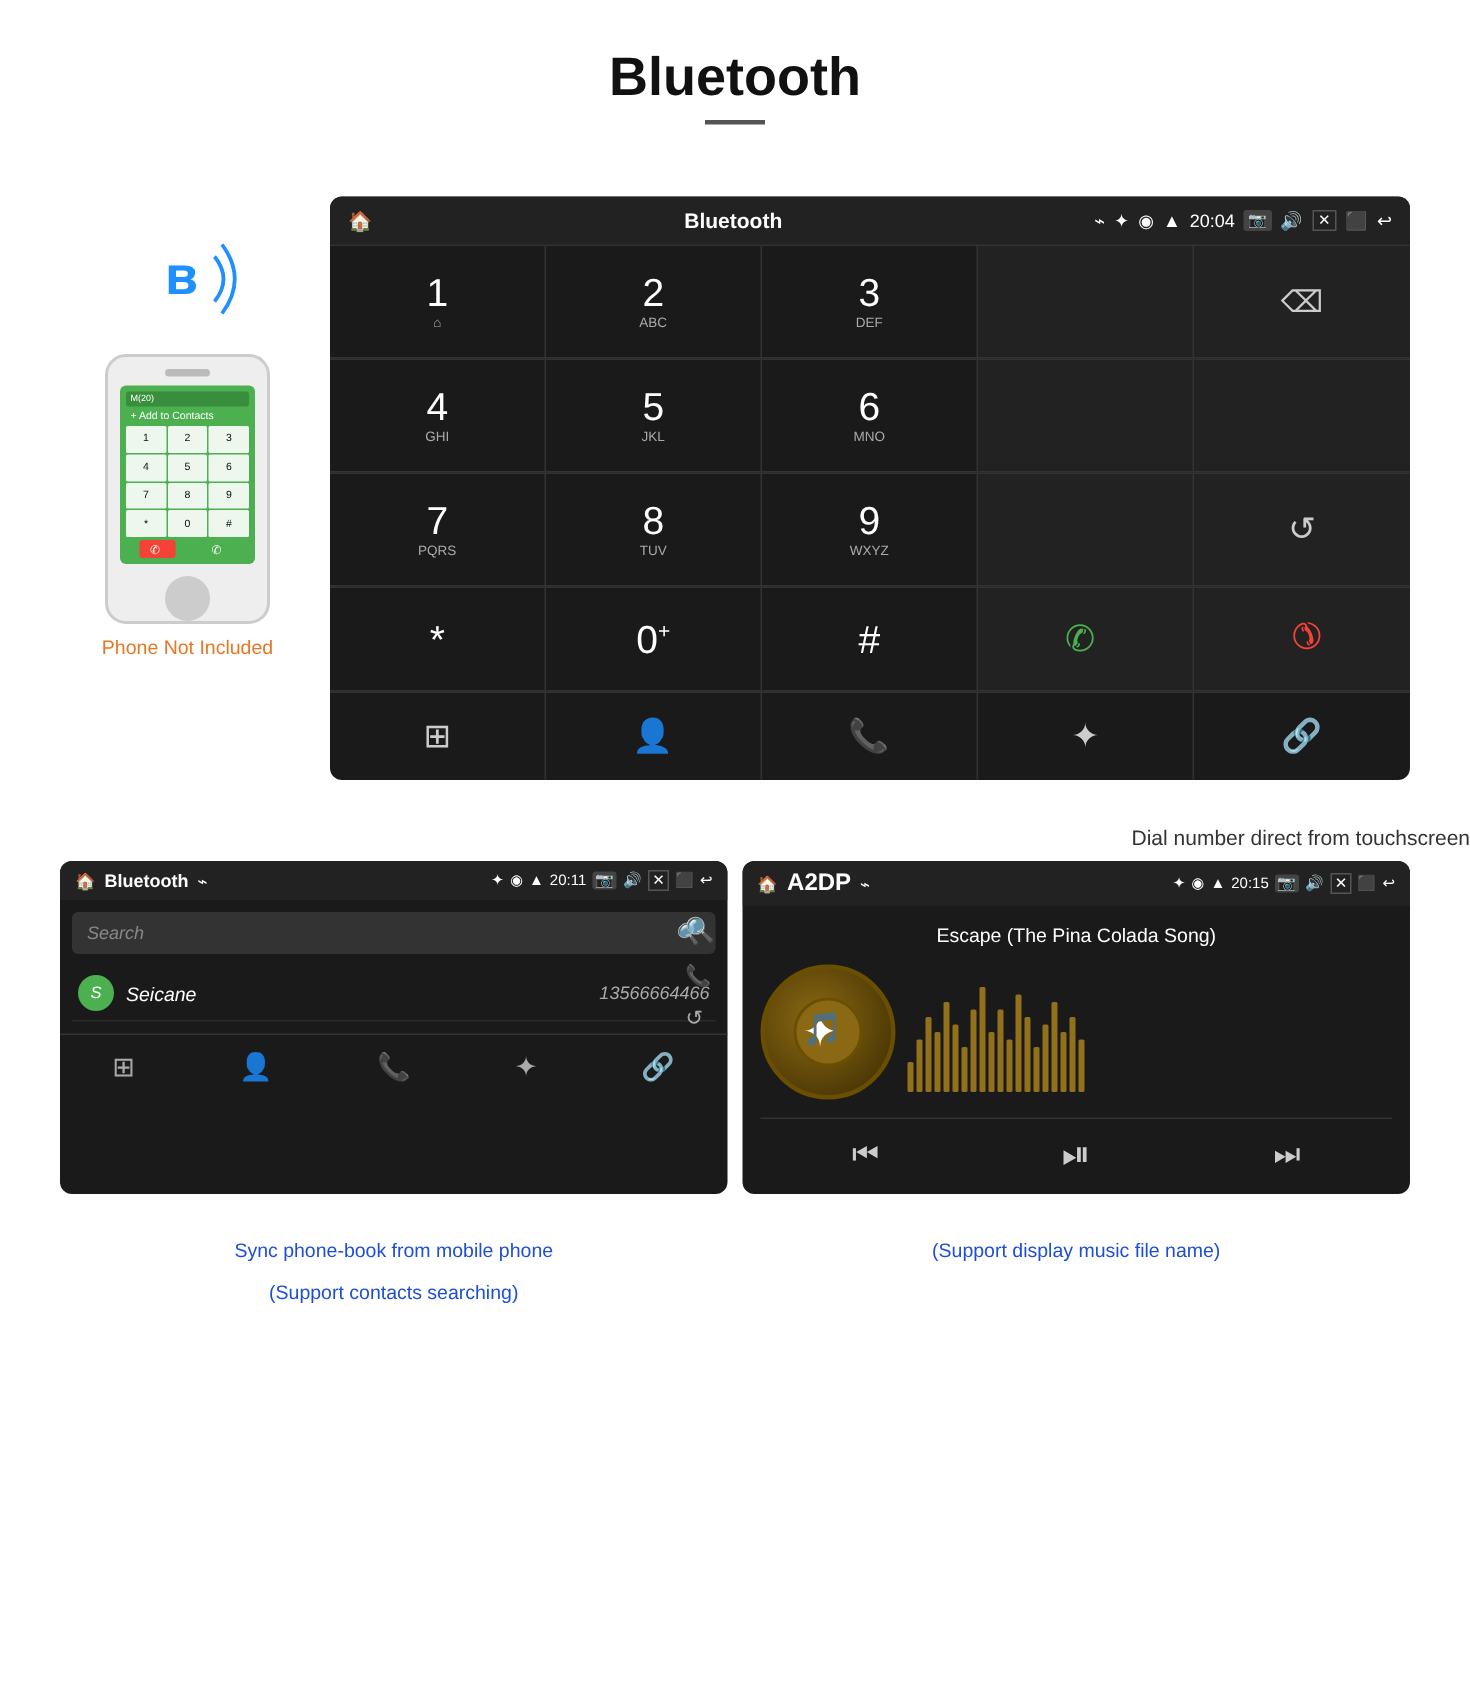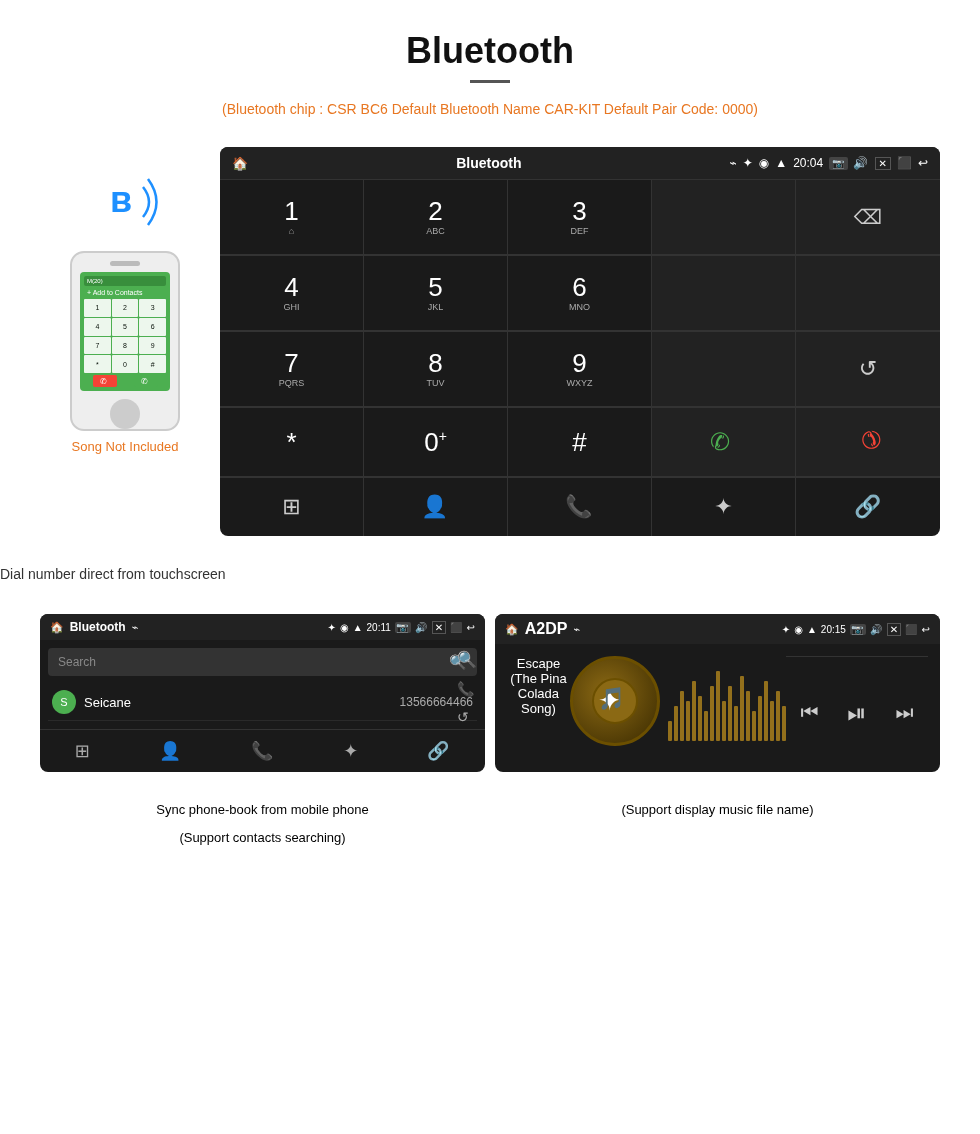--- a/index.html
+++ b/index.html
@@ -411,7 +411,6 @@
 <div class="page-header">
   <h1 class="page-title">Bluetooth</h1>
   <div class="title-underline"></div>
-  <p class="specs-text">(Bluetooth chip : CSR BC6    Default Bluetooth Name CAR-KIT    Default Pair Code: 0000)</p>
 </div>
 
 <div class="main-section">

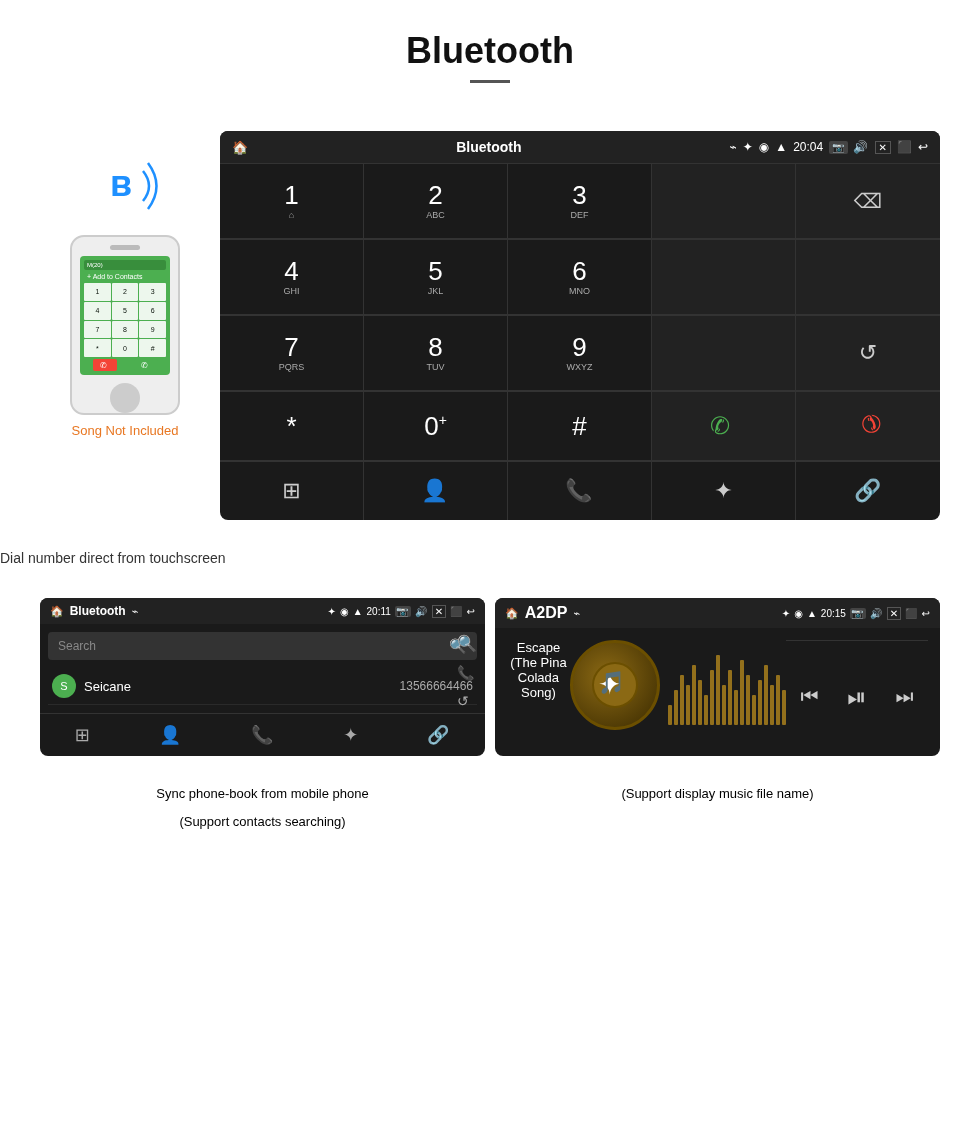--- a/index.html
+++ b/index.html
@@ -463,7 +463,7 @@
       </div>
       <div class="phone-bottom-btn"></div>
     </div>
-    <div class="phone-not-included">Song Not Included</div>
+    <div class="phone-not-included">Phone Not Included</div>
   </div>
 
   <div class="dialpad-col">

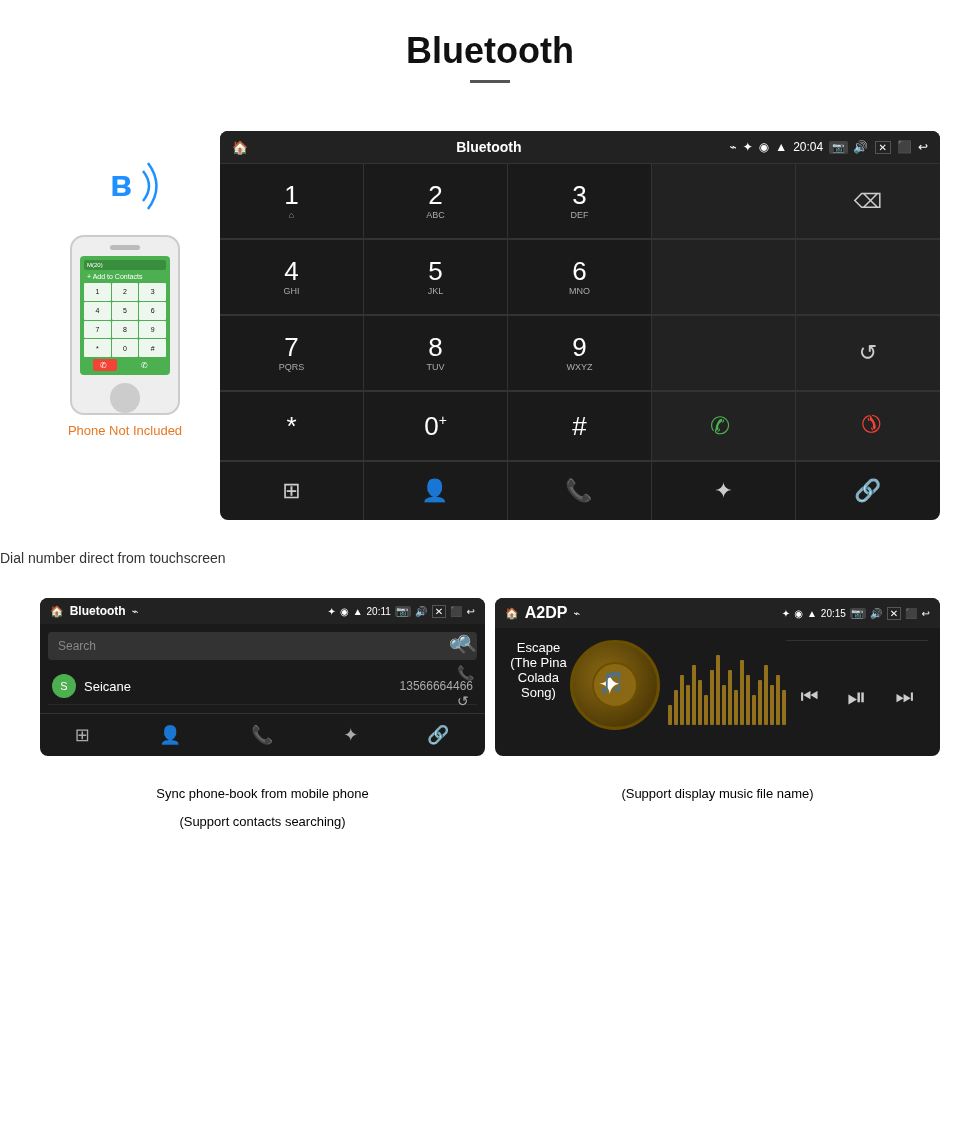--- a/index.html
+++ b/index.html
@@ -219,10 +219,10 @@
     }
 
     .caption-text {
-      text-align: left;
+      text-align: right;
       font-size: 14px;
       color: #333;
-      margin: 10px 0 32px;
+      margin: 10px 0 8px;
     }
 
     

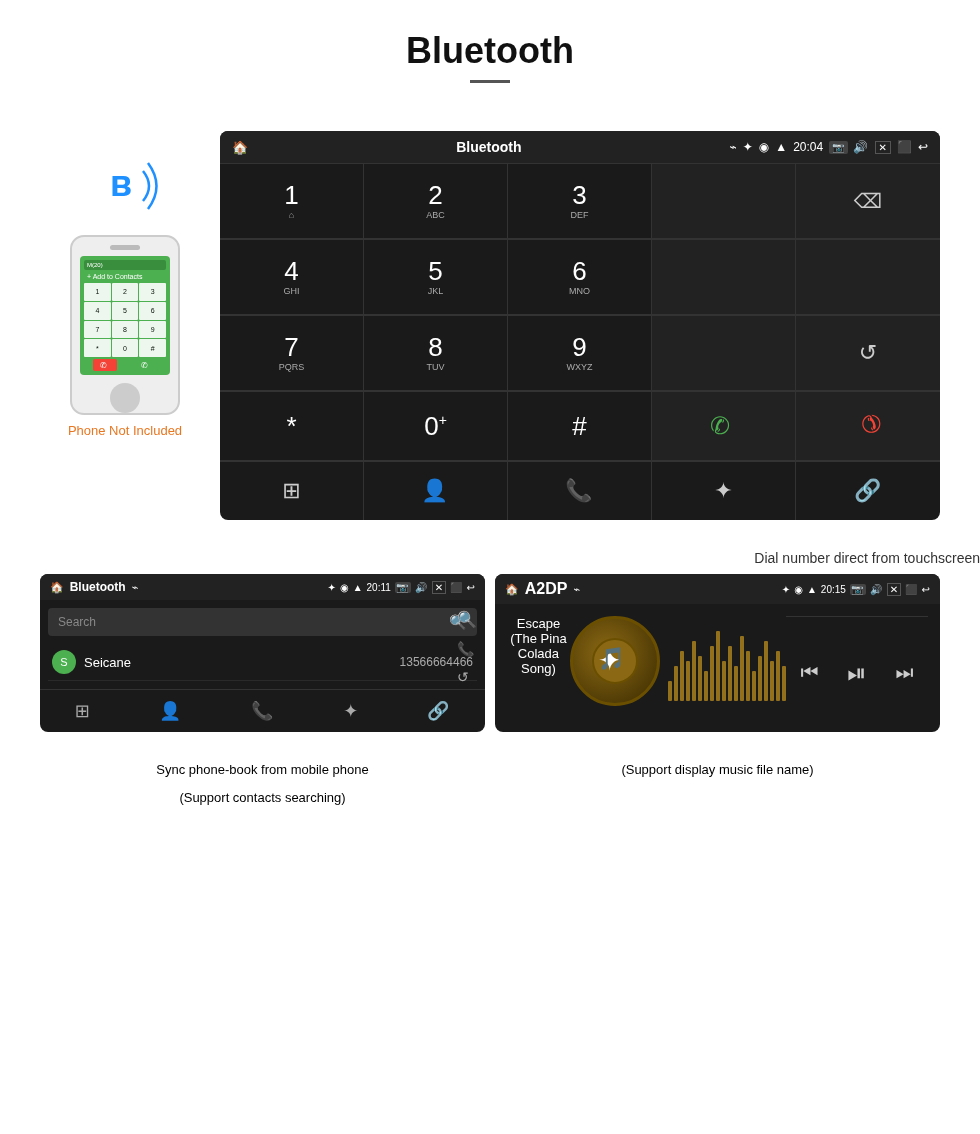--- a/index.html
+++ b/index.html
@@ -610,7 +610,7 @@
       </div>
     </div>
     <div style="display:flex;">
-      <div style="flex:1; padding:8px;">
+      <div style="flex:1; padding:8px;font-style:italic;">
         <div class="search-bar">
           <span style="color:#888;">Search</span>
           <span style="color:#aaa; font-size:14px;">🔍</span>

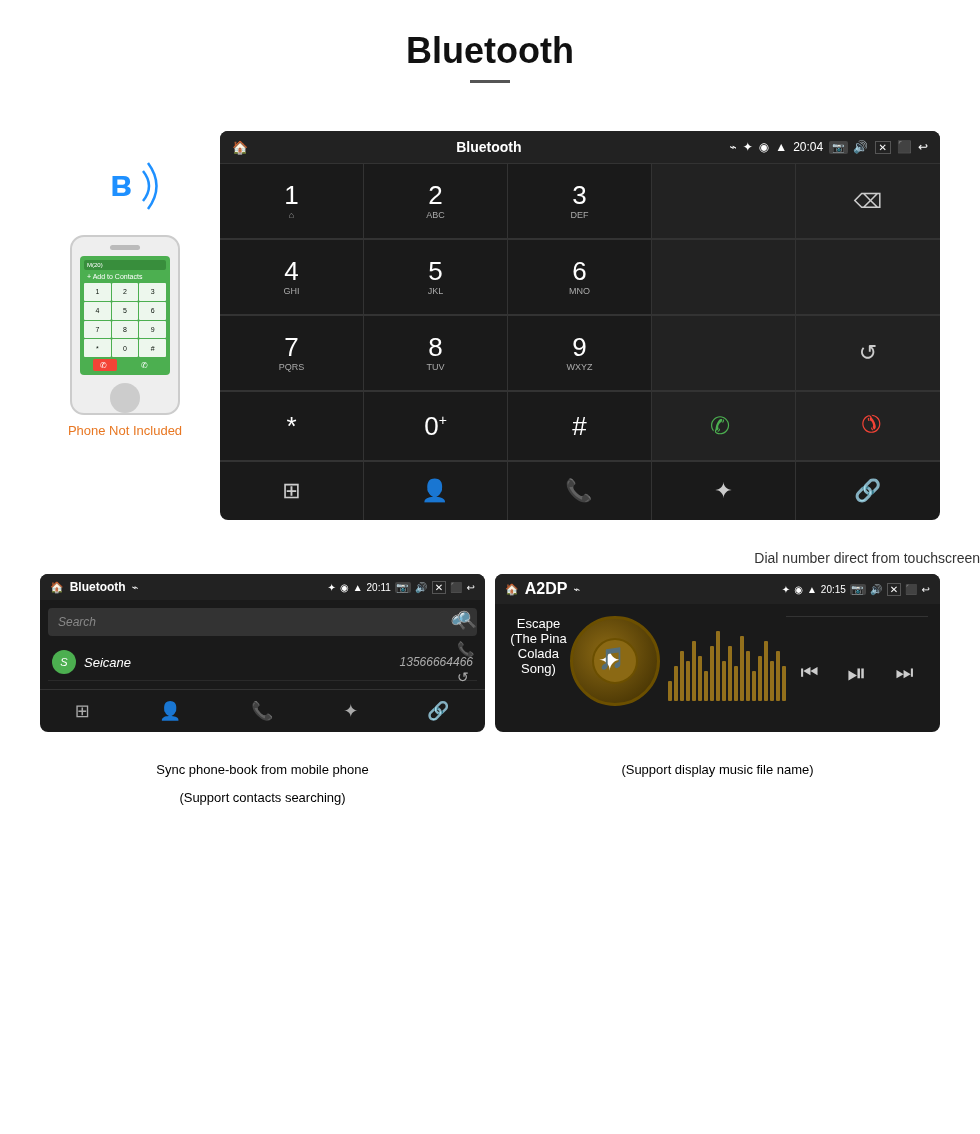--- a/index.html
+++ b/index.html
@@ -331,7 +331,8 @@
     .music-body {
       padding: 12px;
       display: flex;
-      flex-direction: row;
+      flex-direction: column;
+      align-items: center;
     }
     .song-title {
       color: #fff;

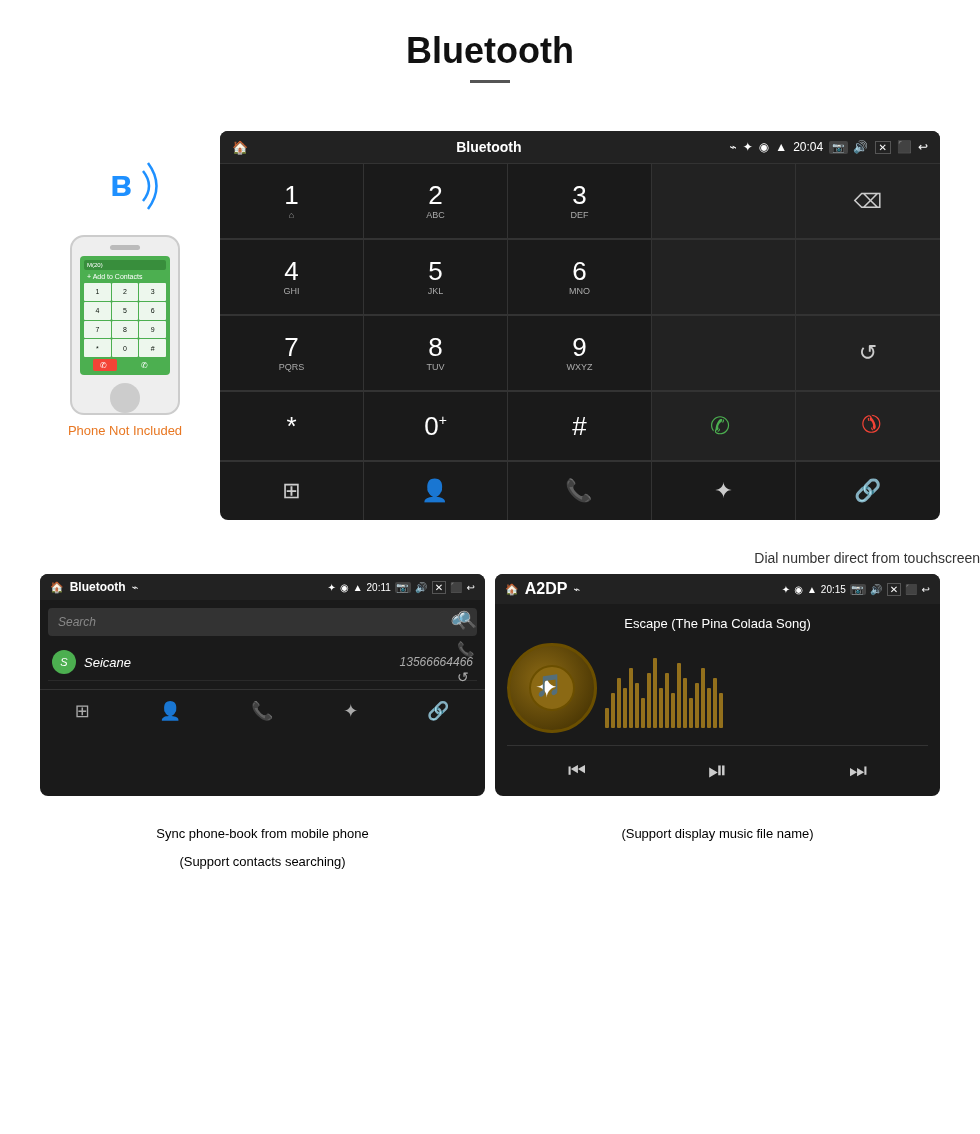--- a/index.html
+++ b/index.html
@@ -392,7 +392,7 @@
     .panel-caption {
       text-align: center;
       font-size: 13px;
-      color: #000000;
+      color: #1d4ed8;
       margin-top: 8px;
       line-height: 1.5;
     }

